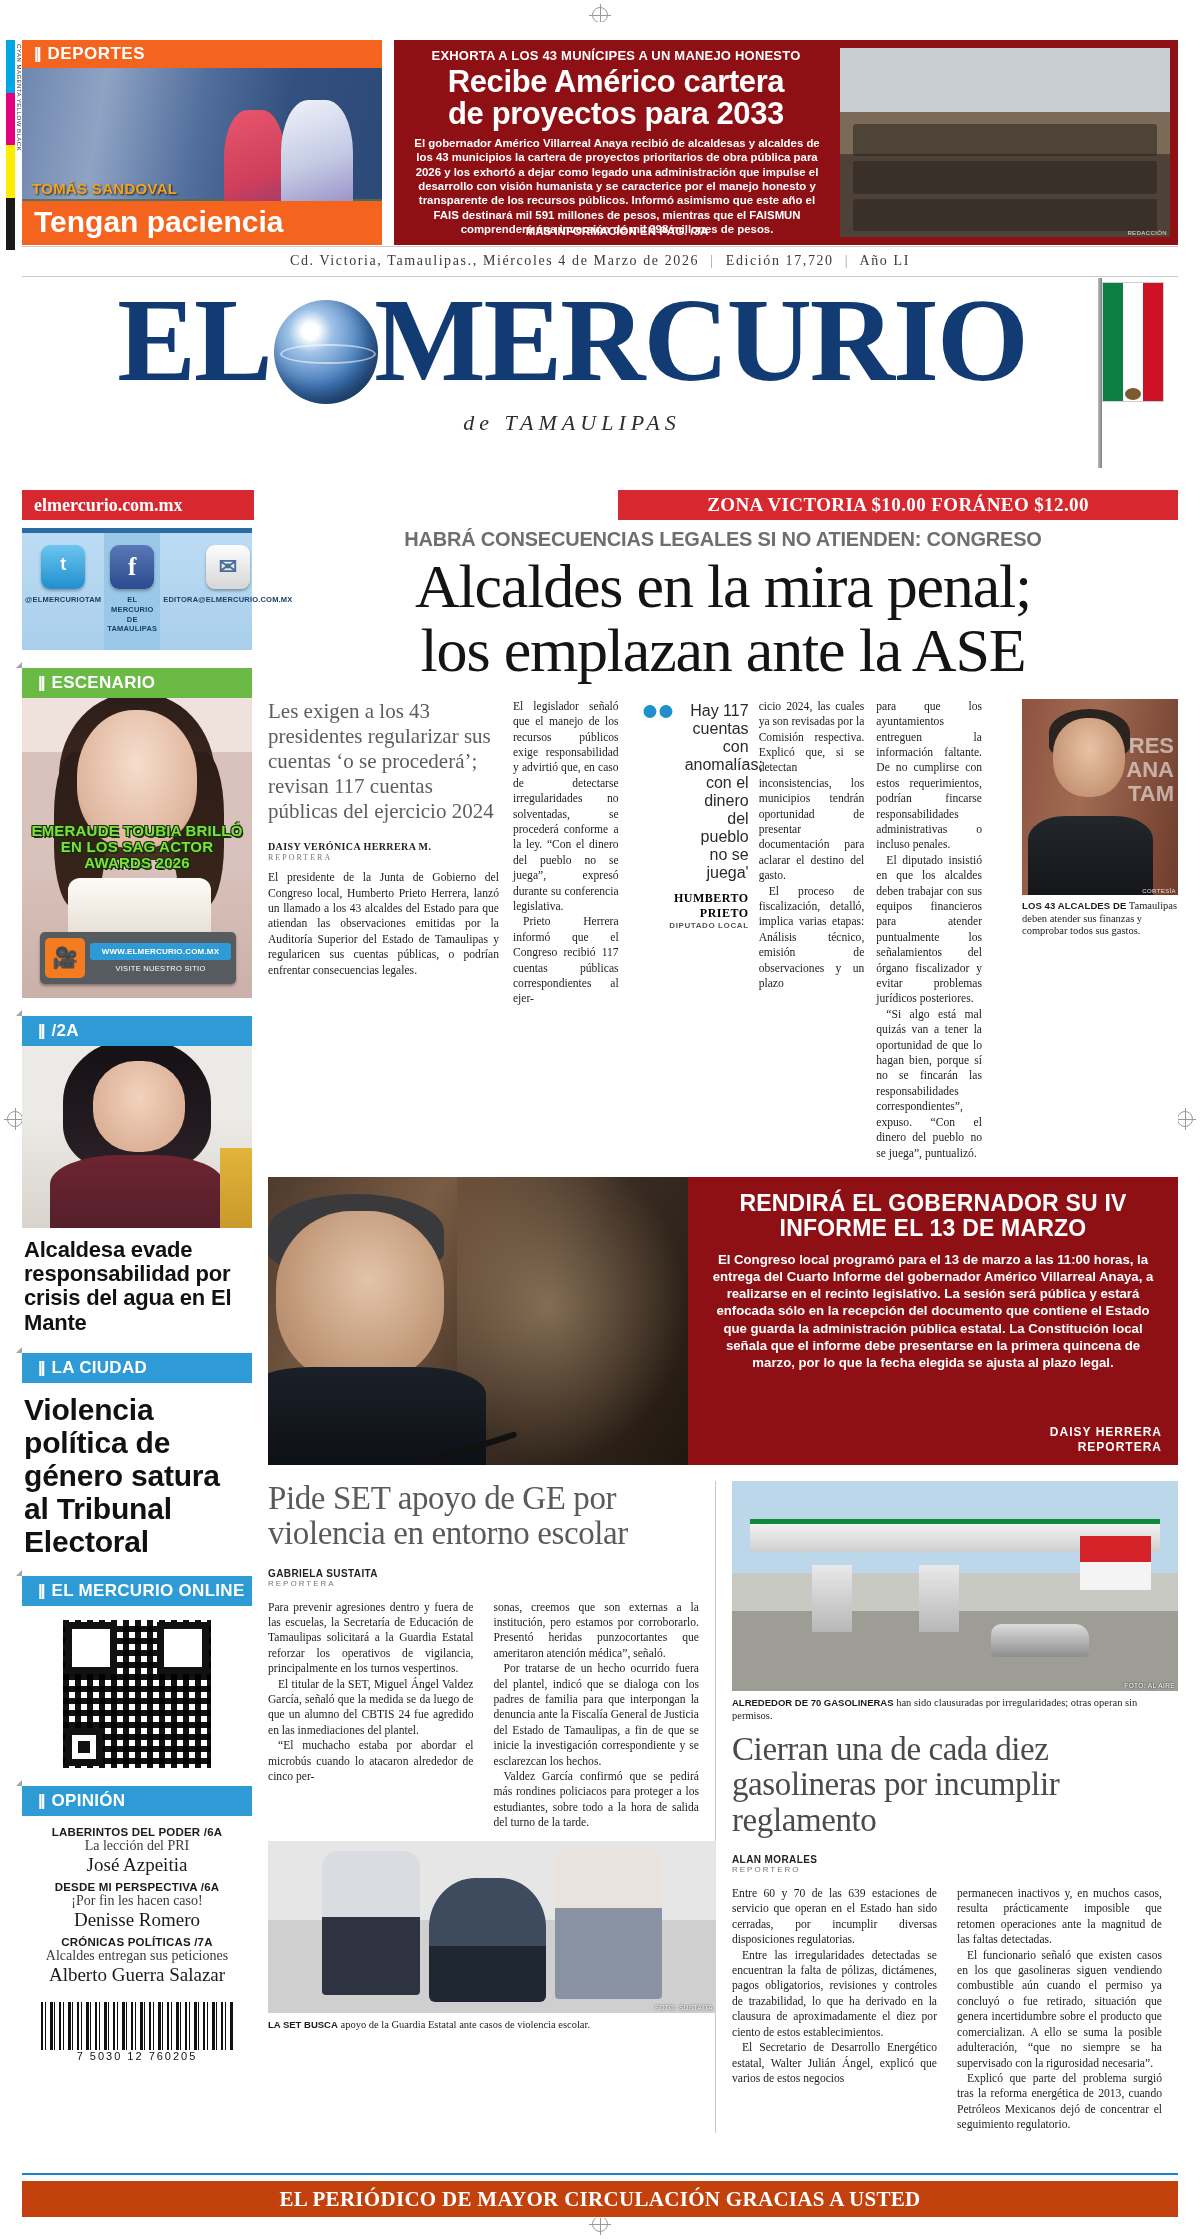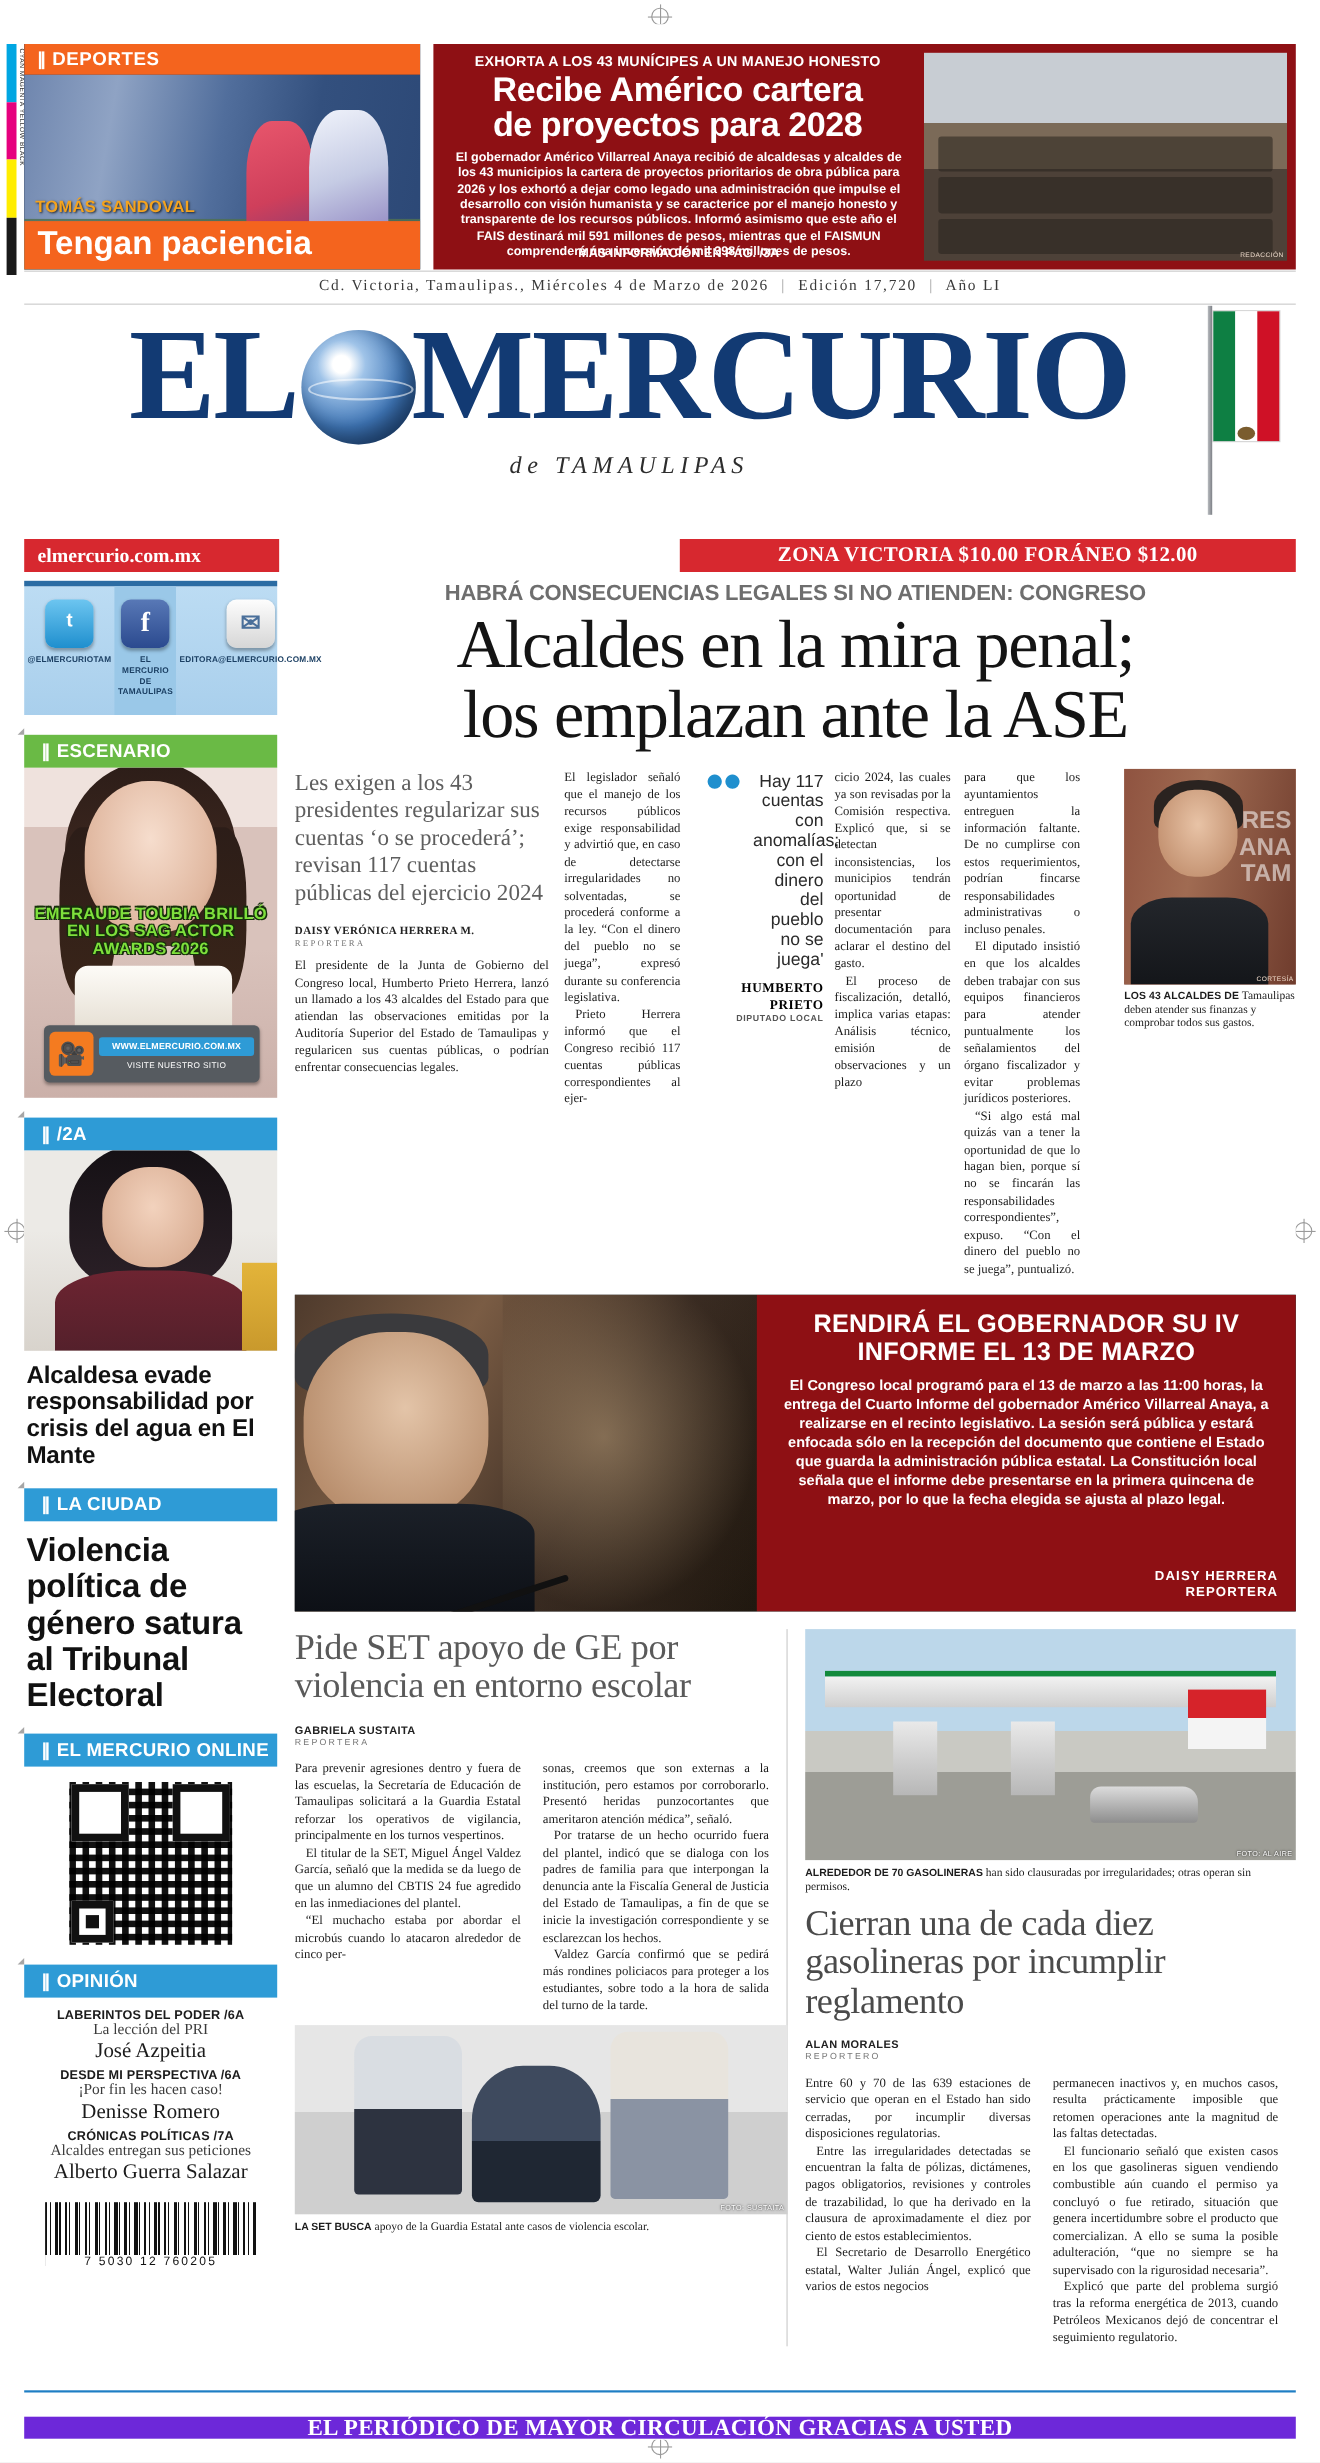--- a/index.html
+++ b/index.html
@@ -628,7 +628,7 @@
       <div class="kicker">EXHORTA A LOS 43 MUNÍCIPES A UN MANEJO HONESTO</div>
       <h2>
         <span>Recibe Américo cartera</span><br>
-        <span>de proyectos para 2028</span>
+        <span>de proyectos para 2033</span>
       </h2>
       <div class="body">El gobernador Américo Villarreal Anaya recibió de alcaldesas y alcaldes de los 43 municipios la cartera de proyectos prioritarios de obra pública para 2026 y los exhortó a dejar como legado una administración que impulse el desarrollo con visión humanista y se caracterice por el manejo honesto y transparente de los recursos públicos. Informó asimismo que este año el FAIS destinará mil 591 millones de pesos, mientras que el FAISMUN comprenderá una inversión de mil 398 millones de pesos.</div>
       <div class="more">MÁS INFORMACIÓN EN PÁG. /3A</div>

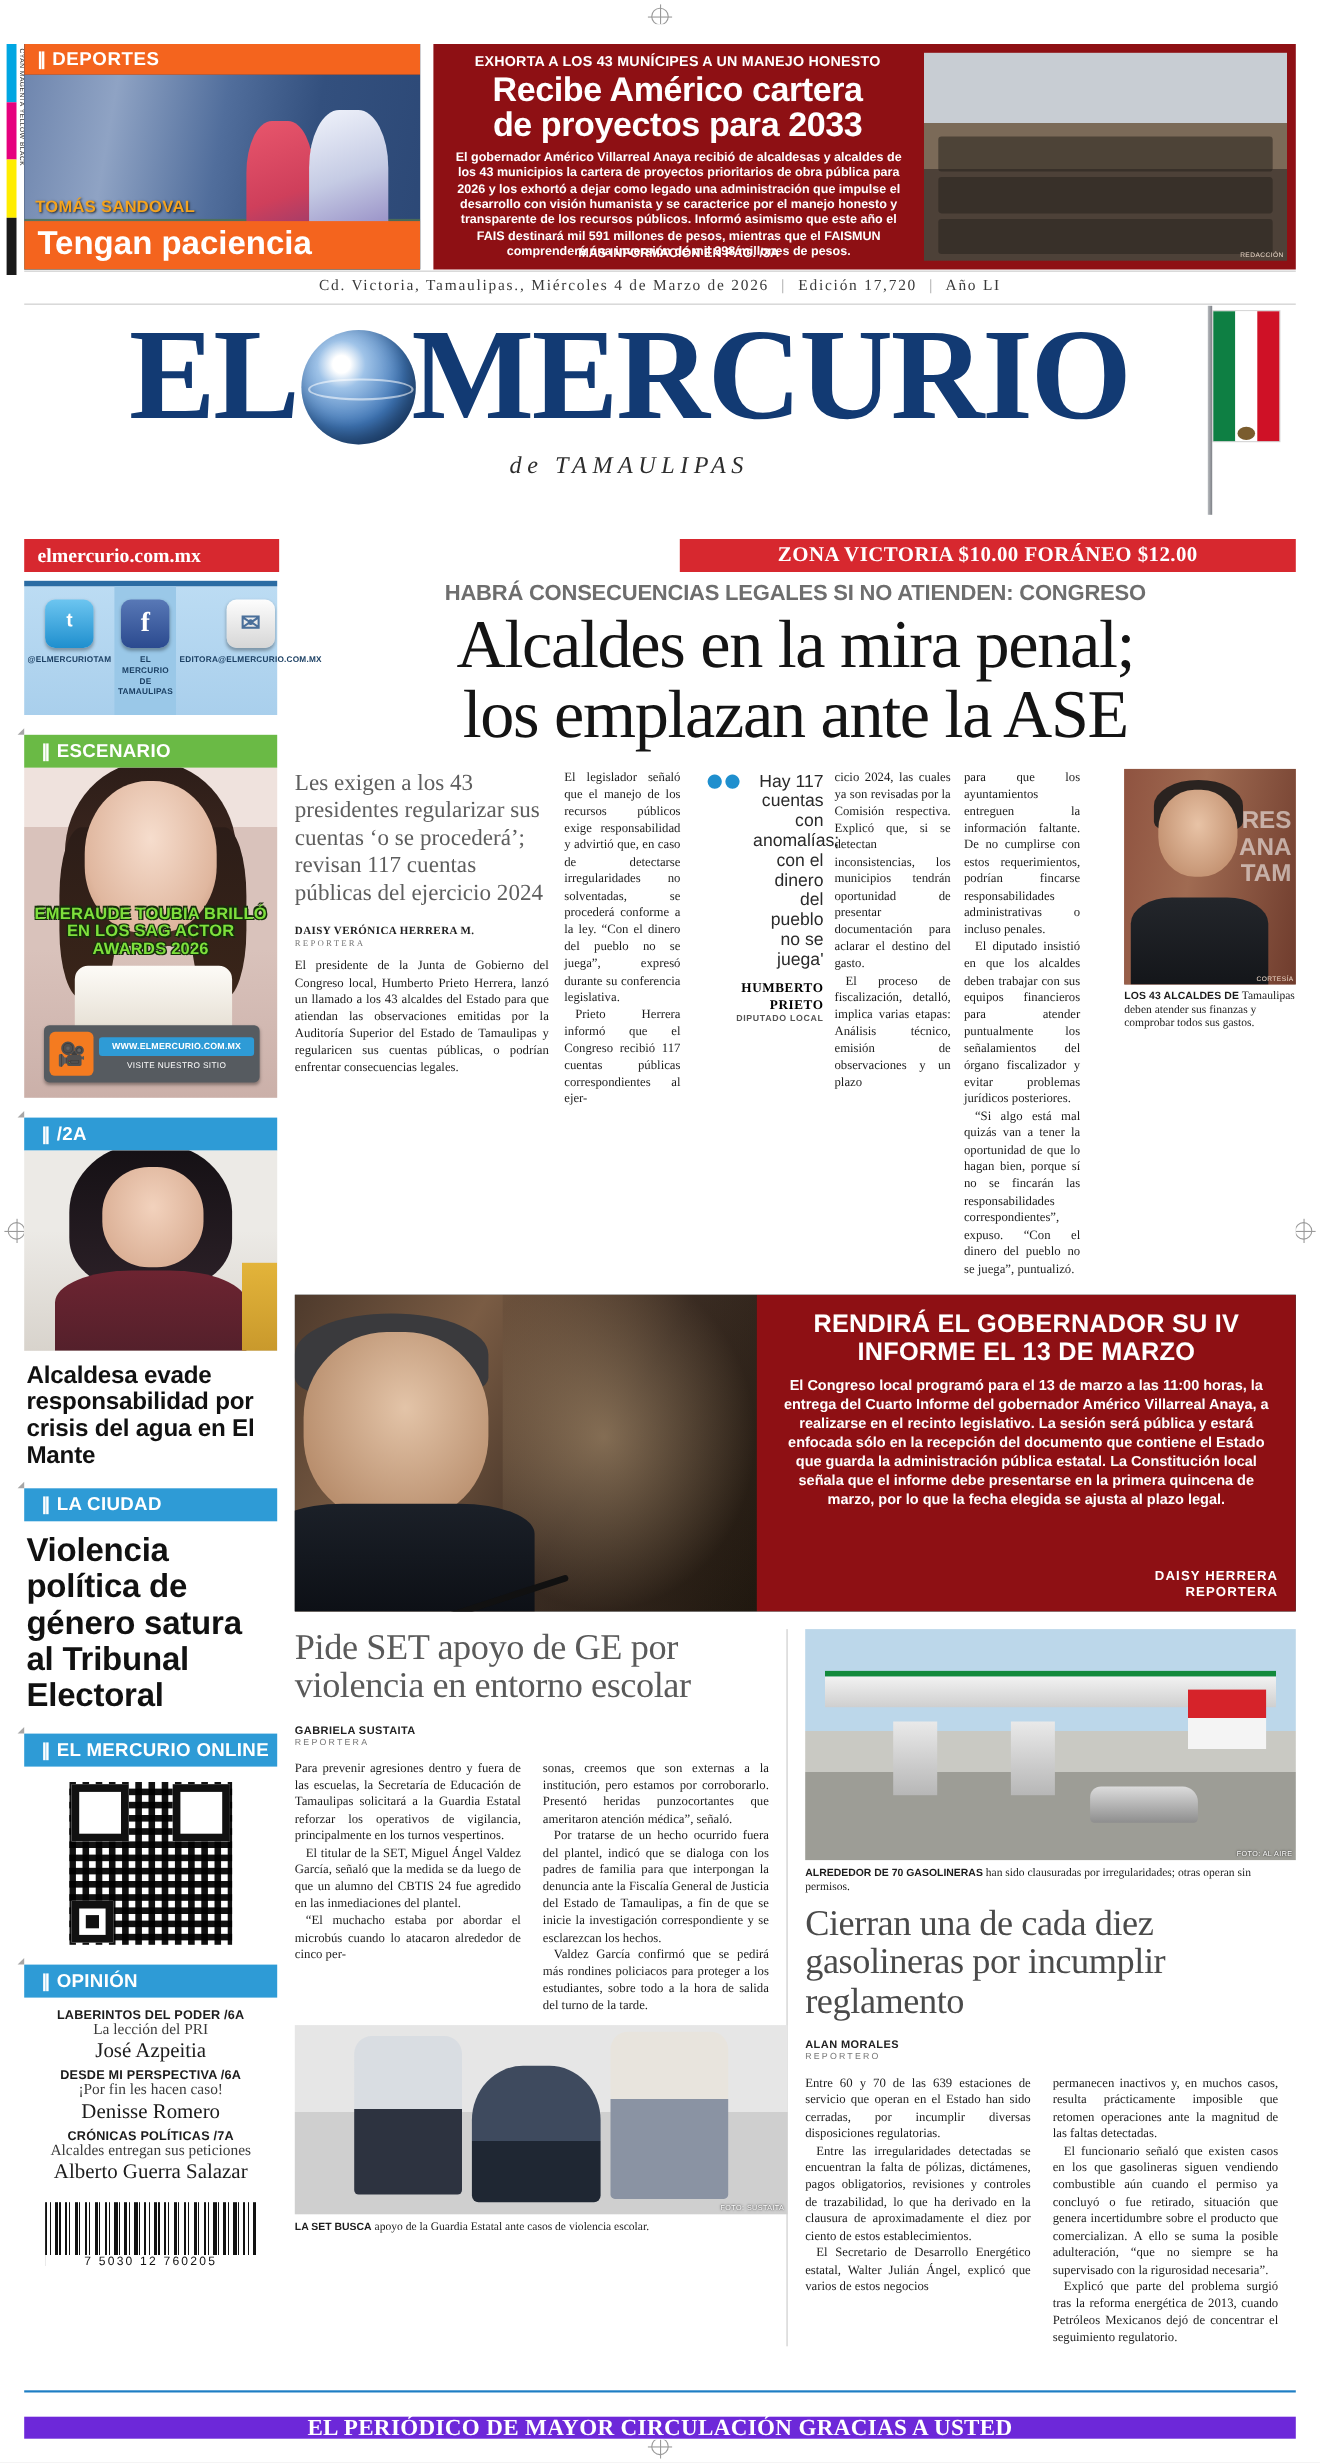--- a/index.html
+++ b/index.html
@@ -572,8 +572,8 @@
 
   
   .footer {
-    position: absolute; left: 22px; bottom: 22px; width: 1156px; height: 20px;
-    background: #6d28d9; color: #fff;
+    position: absolute; left: 22px; bottom: 22px; width: 1156px; height: 36px;
+    background: #c2410c; color: #fff;
     display: flex; align-items: center; justify-content: center;
     font-size: 21px; font-weight: bold; letter-spacing: .3px;
     font-family: "Liberation Serif", serif;

